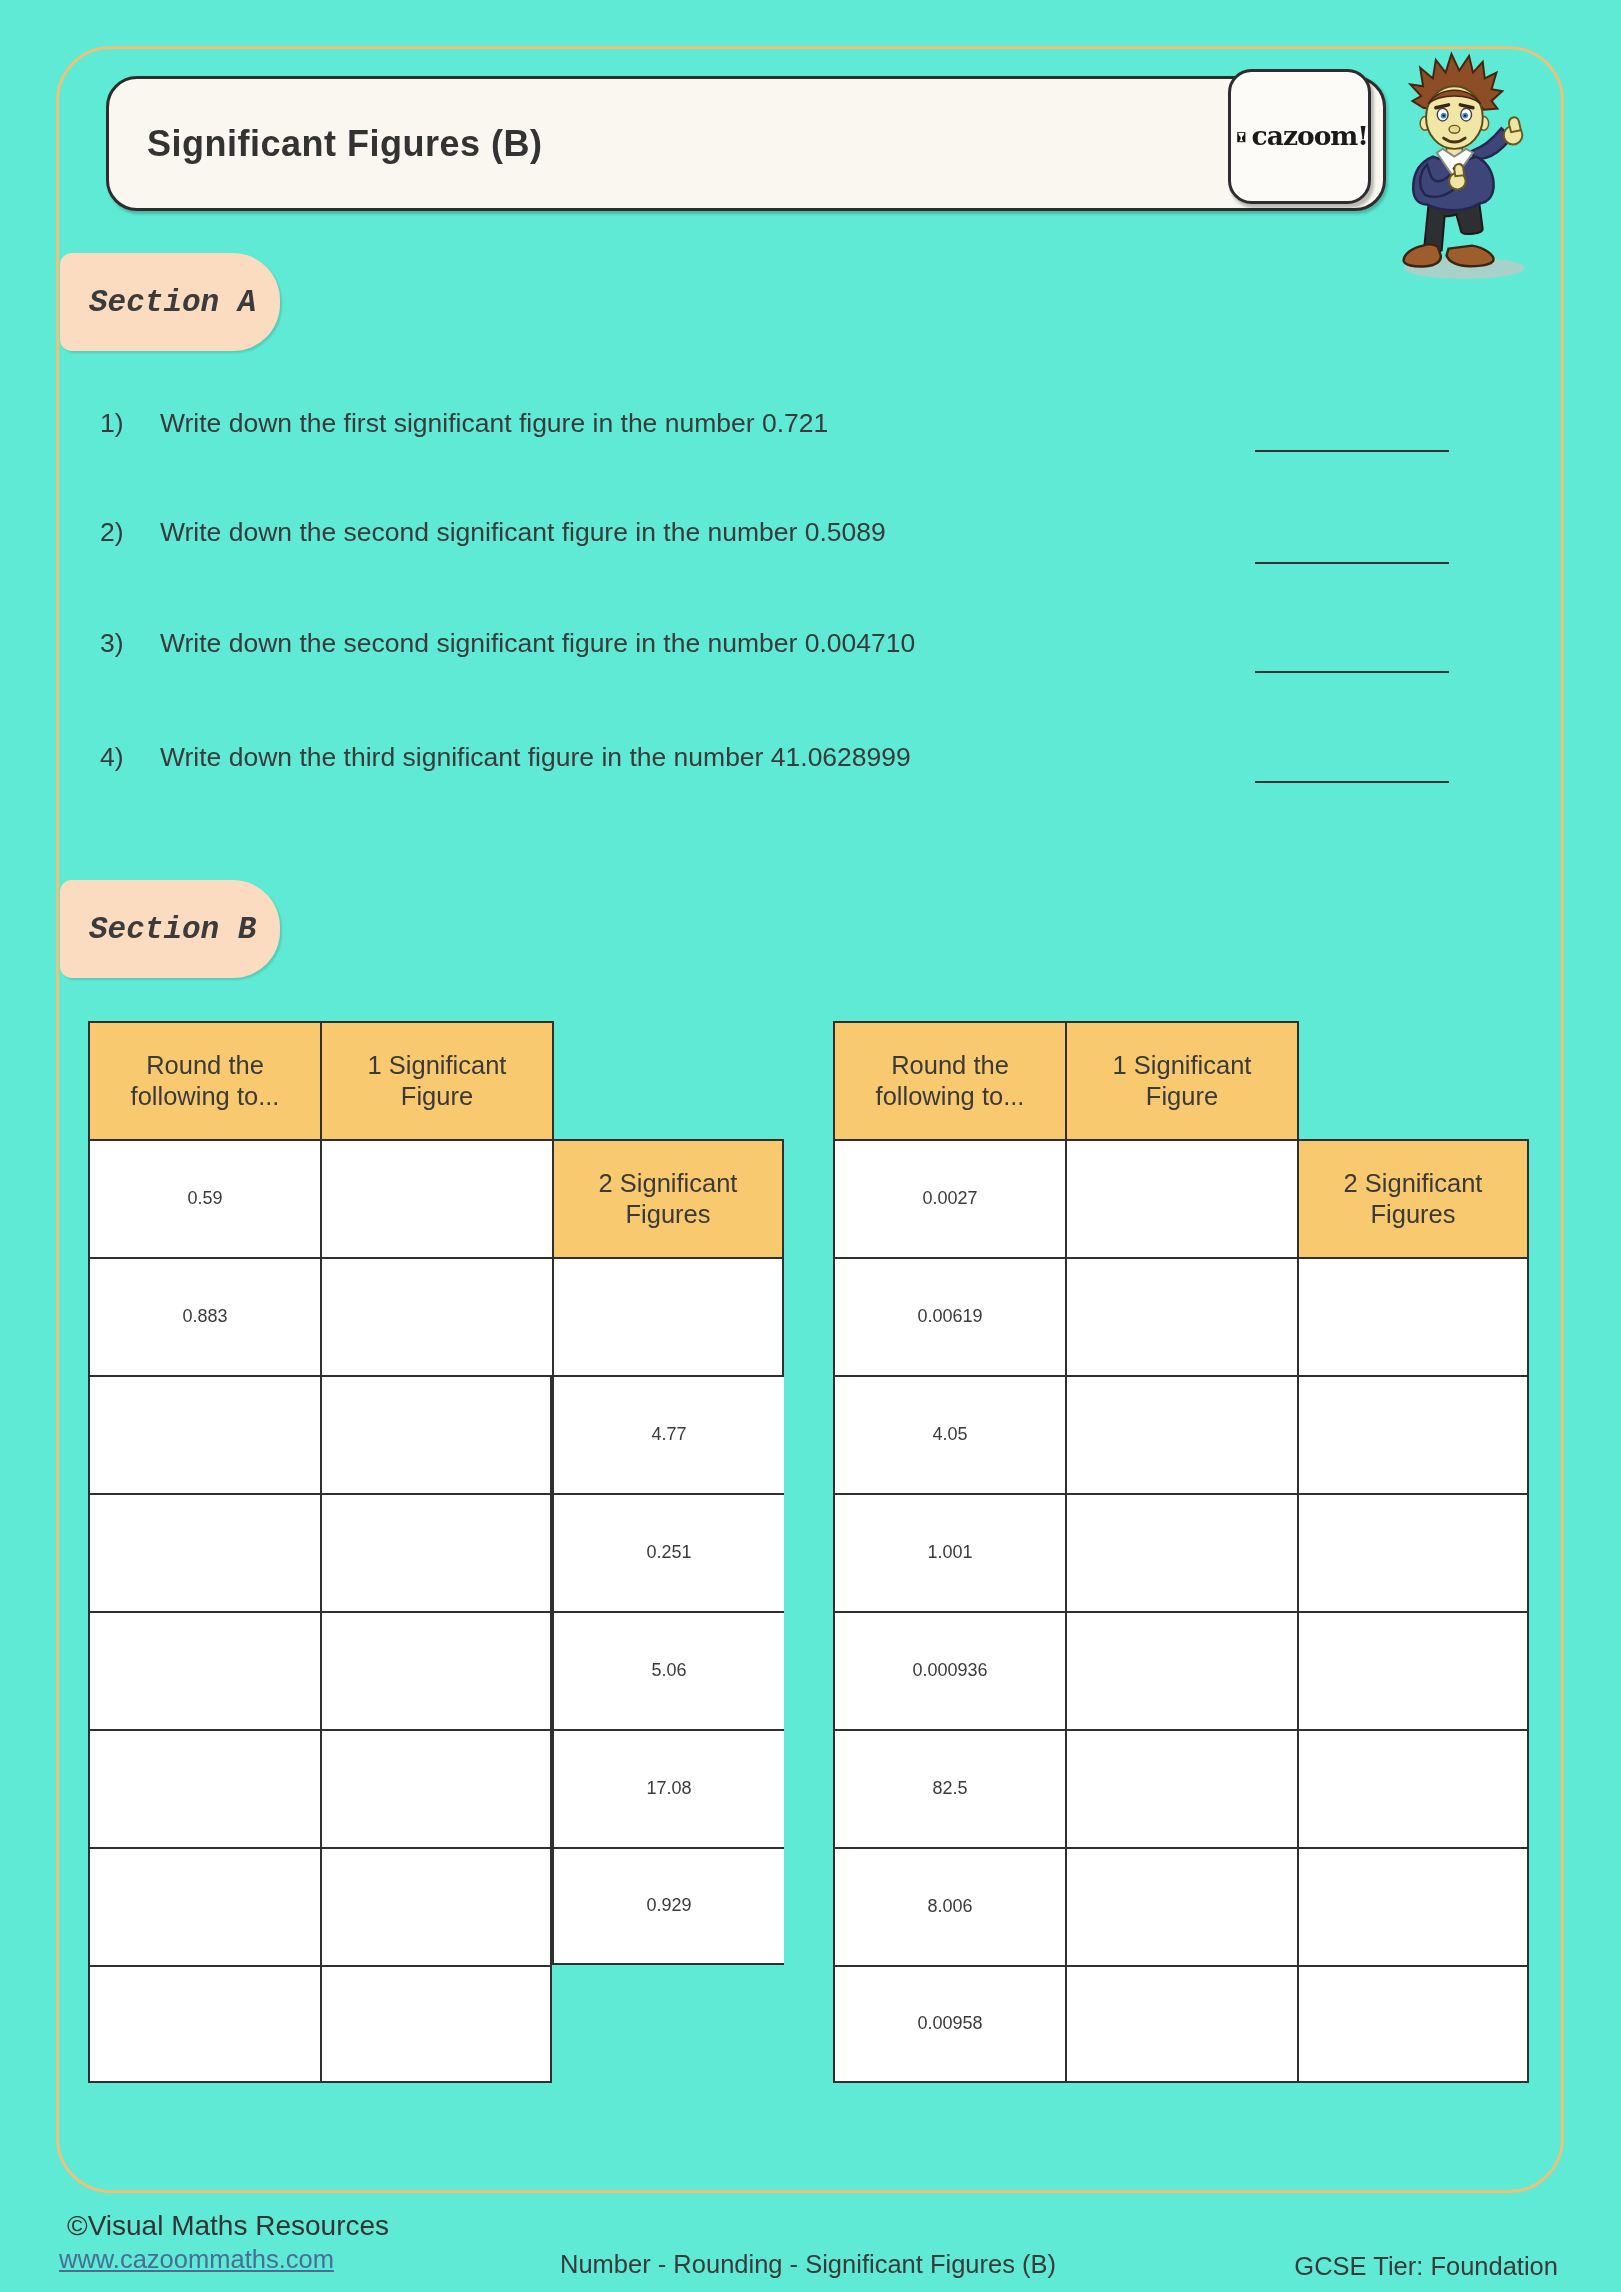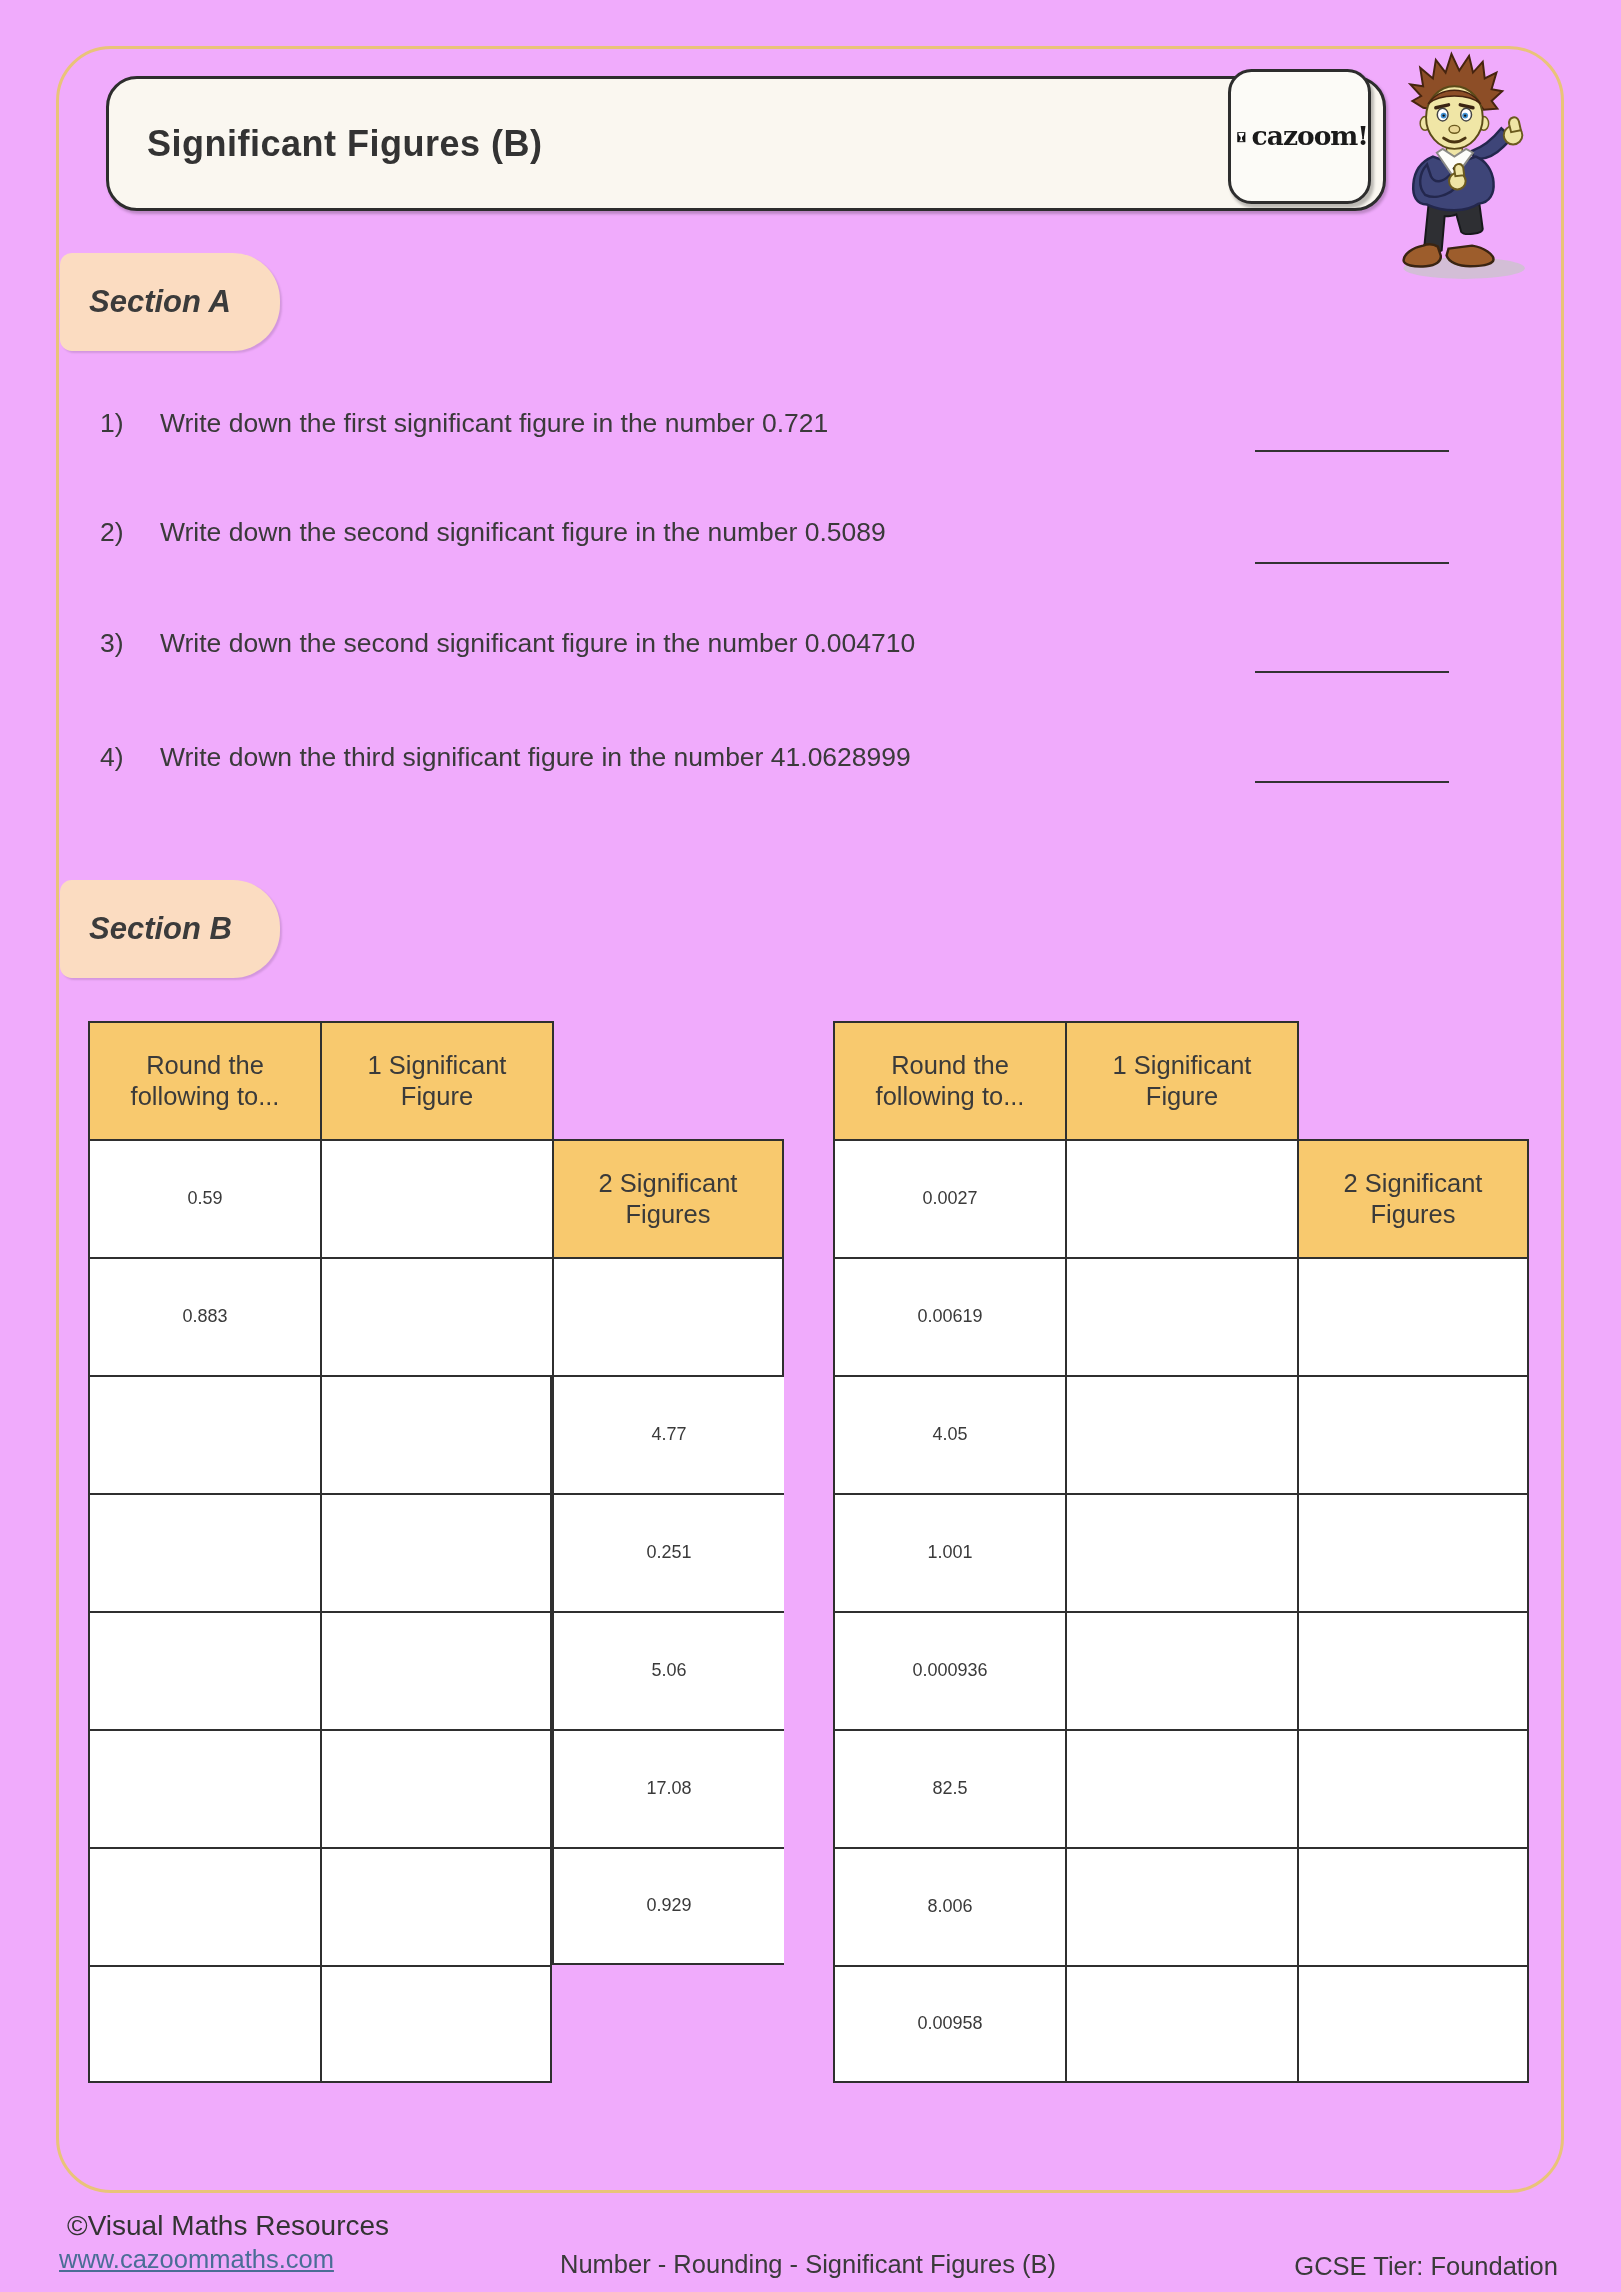--- a/index.html
+++ b/index.html
@@ -3,7 +3,7 @@
 <meta charset="utf-8">
 <style>
   html,body{margin:0;padding:0;background:#ffffff;}
-  #canvas{position:relative;width:1621px;height:2293px;background:#f0abfc;overflow:hidden;
+  #canvas{position:relative;width:1621px;height:2293px;background:#5eead4;overflow:hidden;
           font-family:"Liberation Sans",sans-serif;color:#3a3a3a;}
 
   

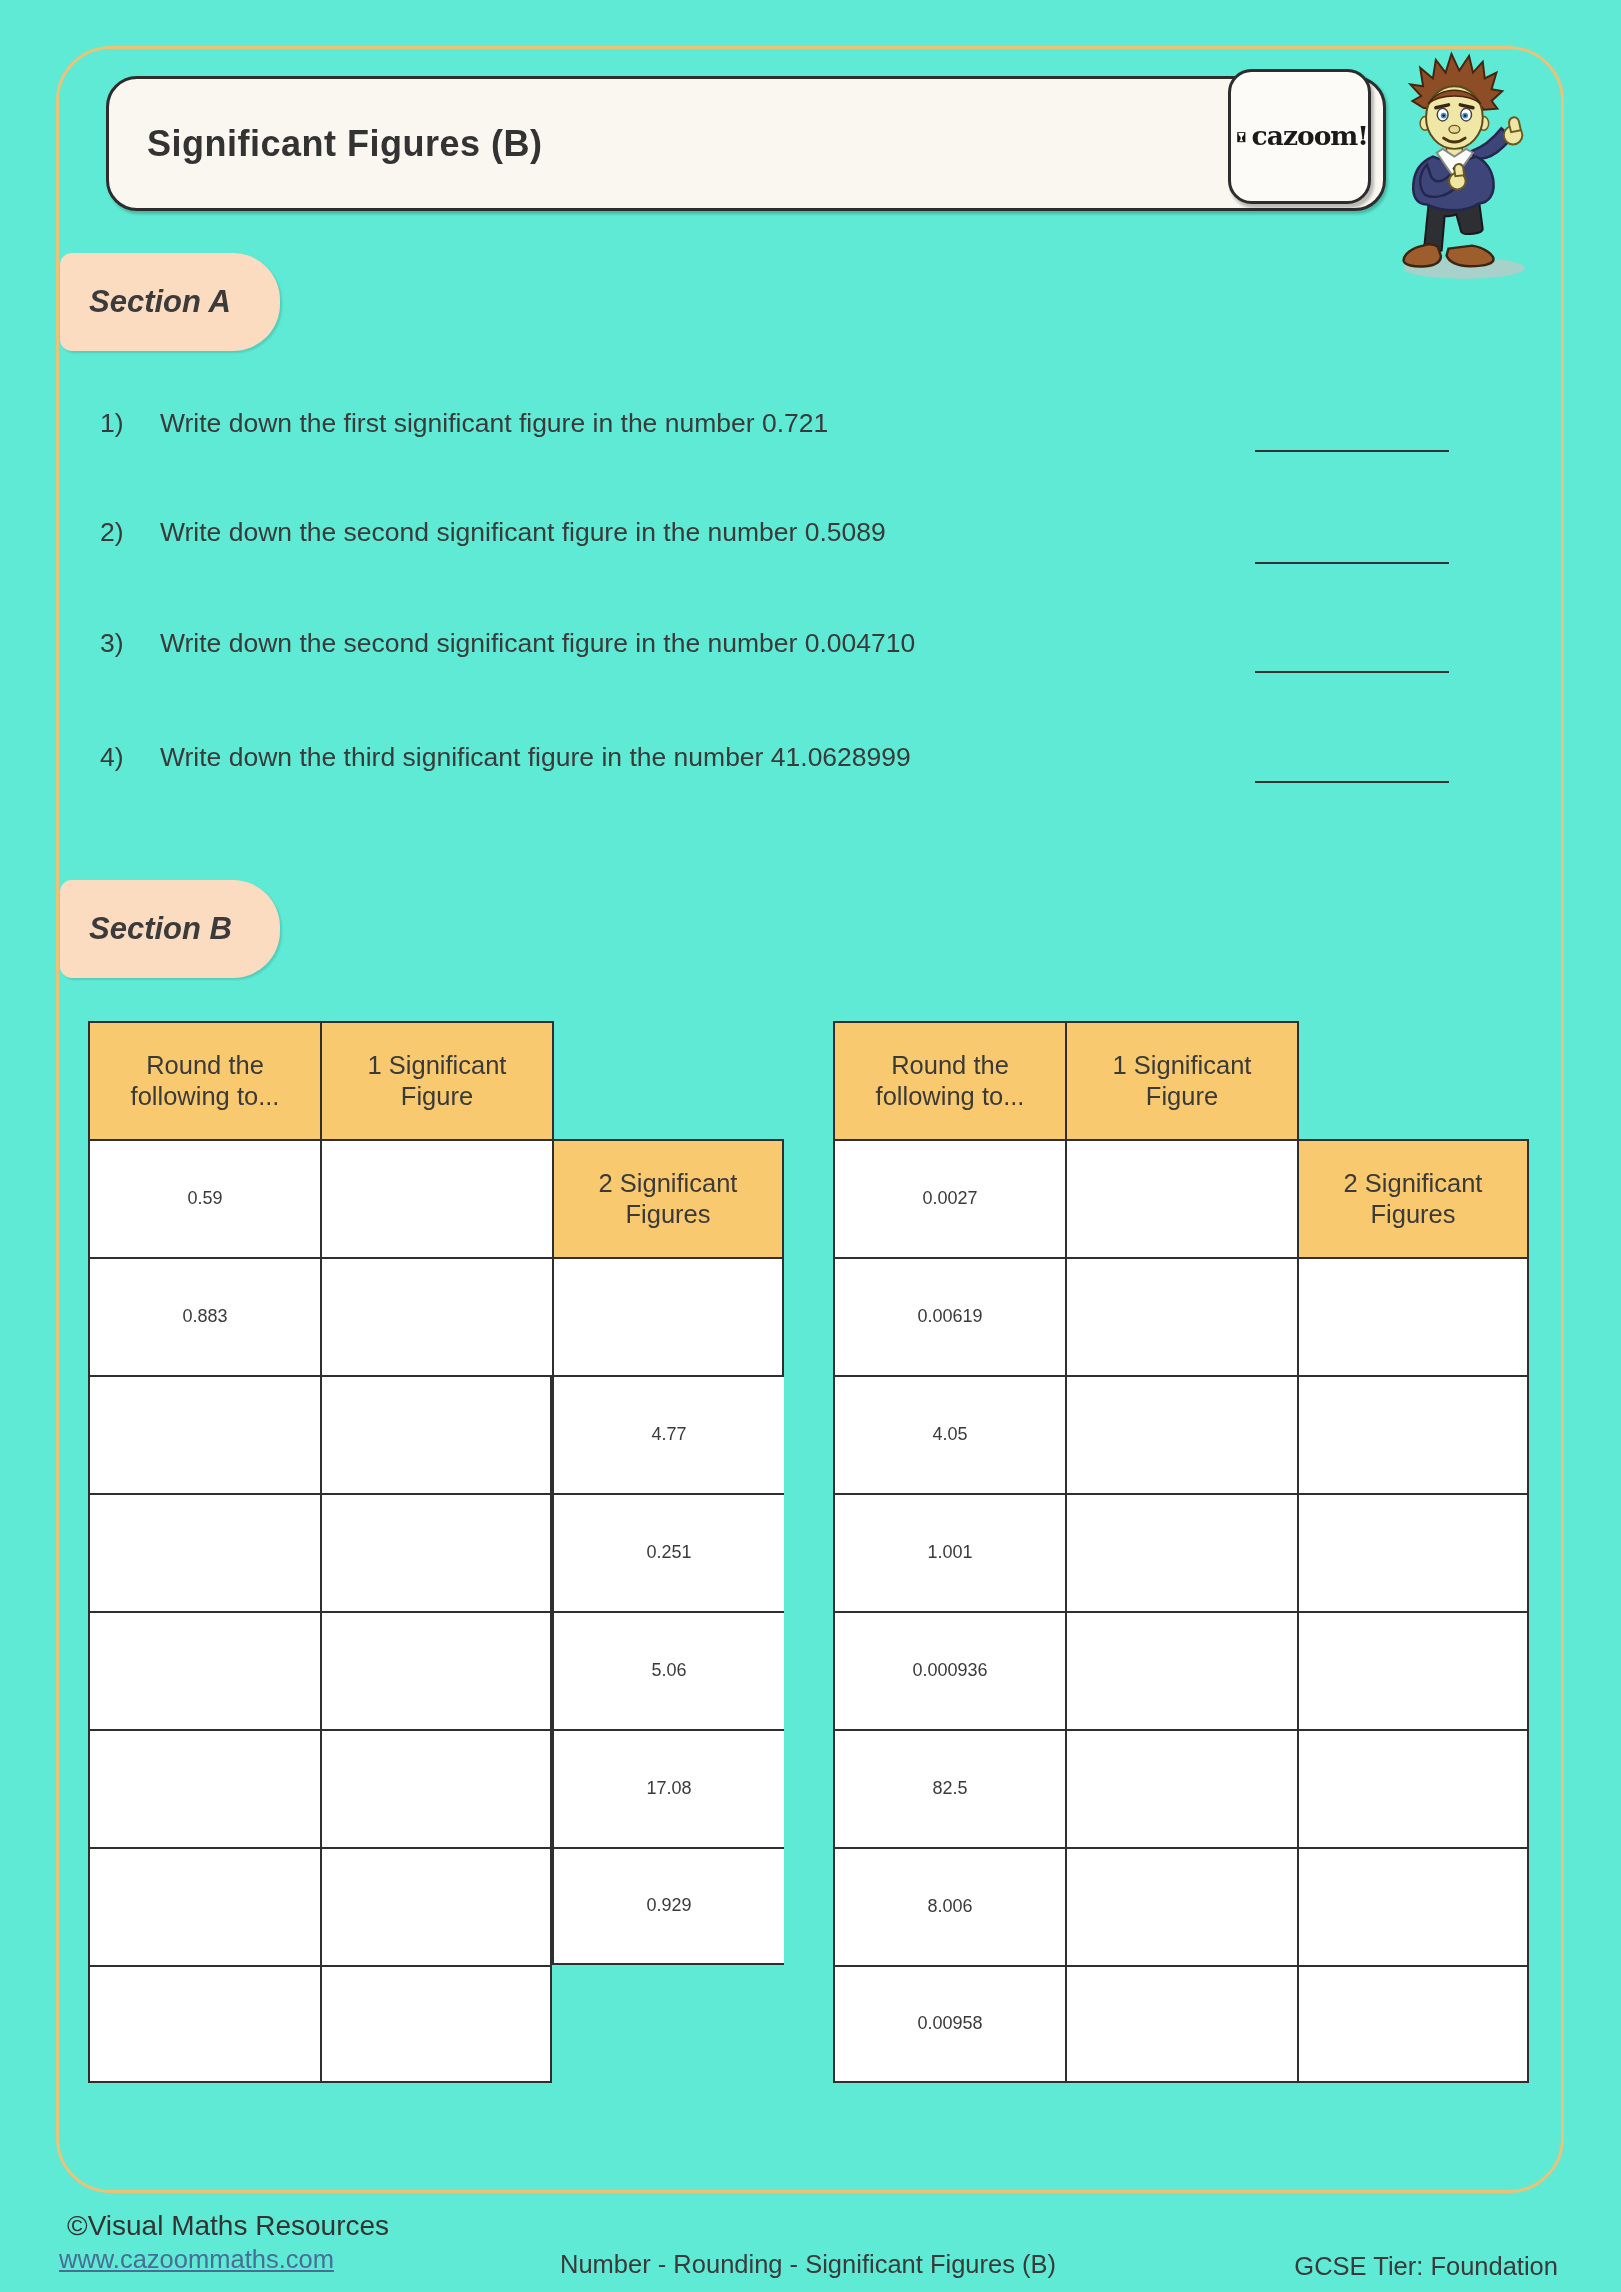--- a/index.html
+++ b/index.html
@@ -28,7 +28,7 @@
   .section-tab{position:absolute;left:60px;width:220px;height:98px;background:#FBDCC1;
                border-radius:11.8px 47px 47px 11.8px;box-shadow:2px 2px 2px rgba(0,0,0,0.12);
                display:flex;align-items:center;}
-  .section-tab span{font-family:Liberation Sans, sans-serif;font-style:italic;font-weight:bold;
+  .section-tab span{font-family:Liberation Mono, monospace;font-style:italic;font-weight:bold;
                     font-size:31px;color:#3b3b3b;margin-left:29px;}
   #section-a{top:253px;}
   #section-b{top:880px;}

